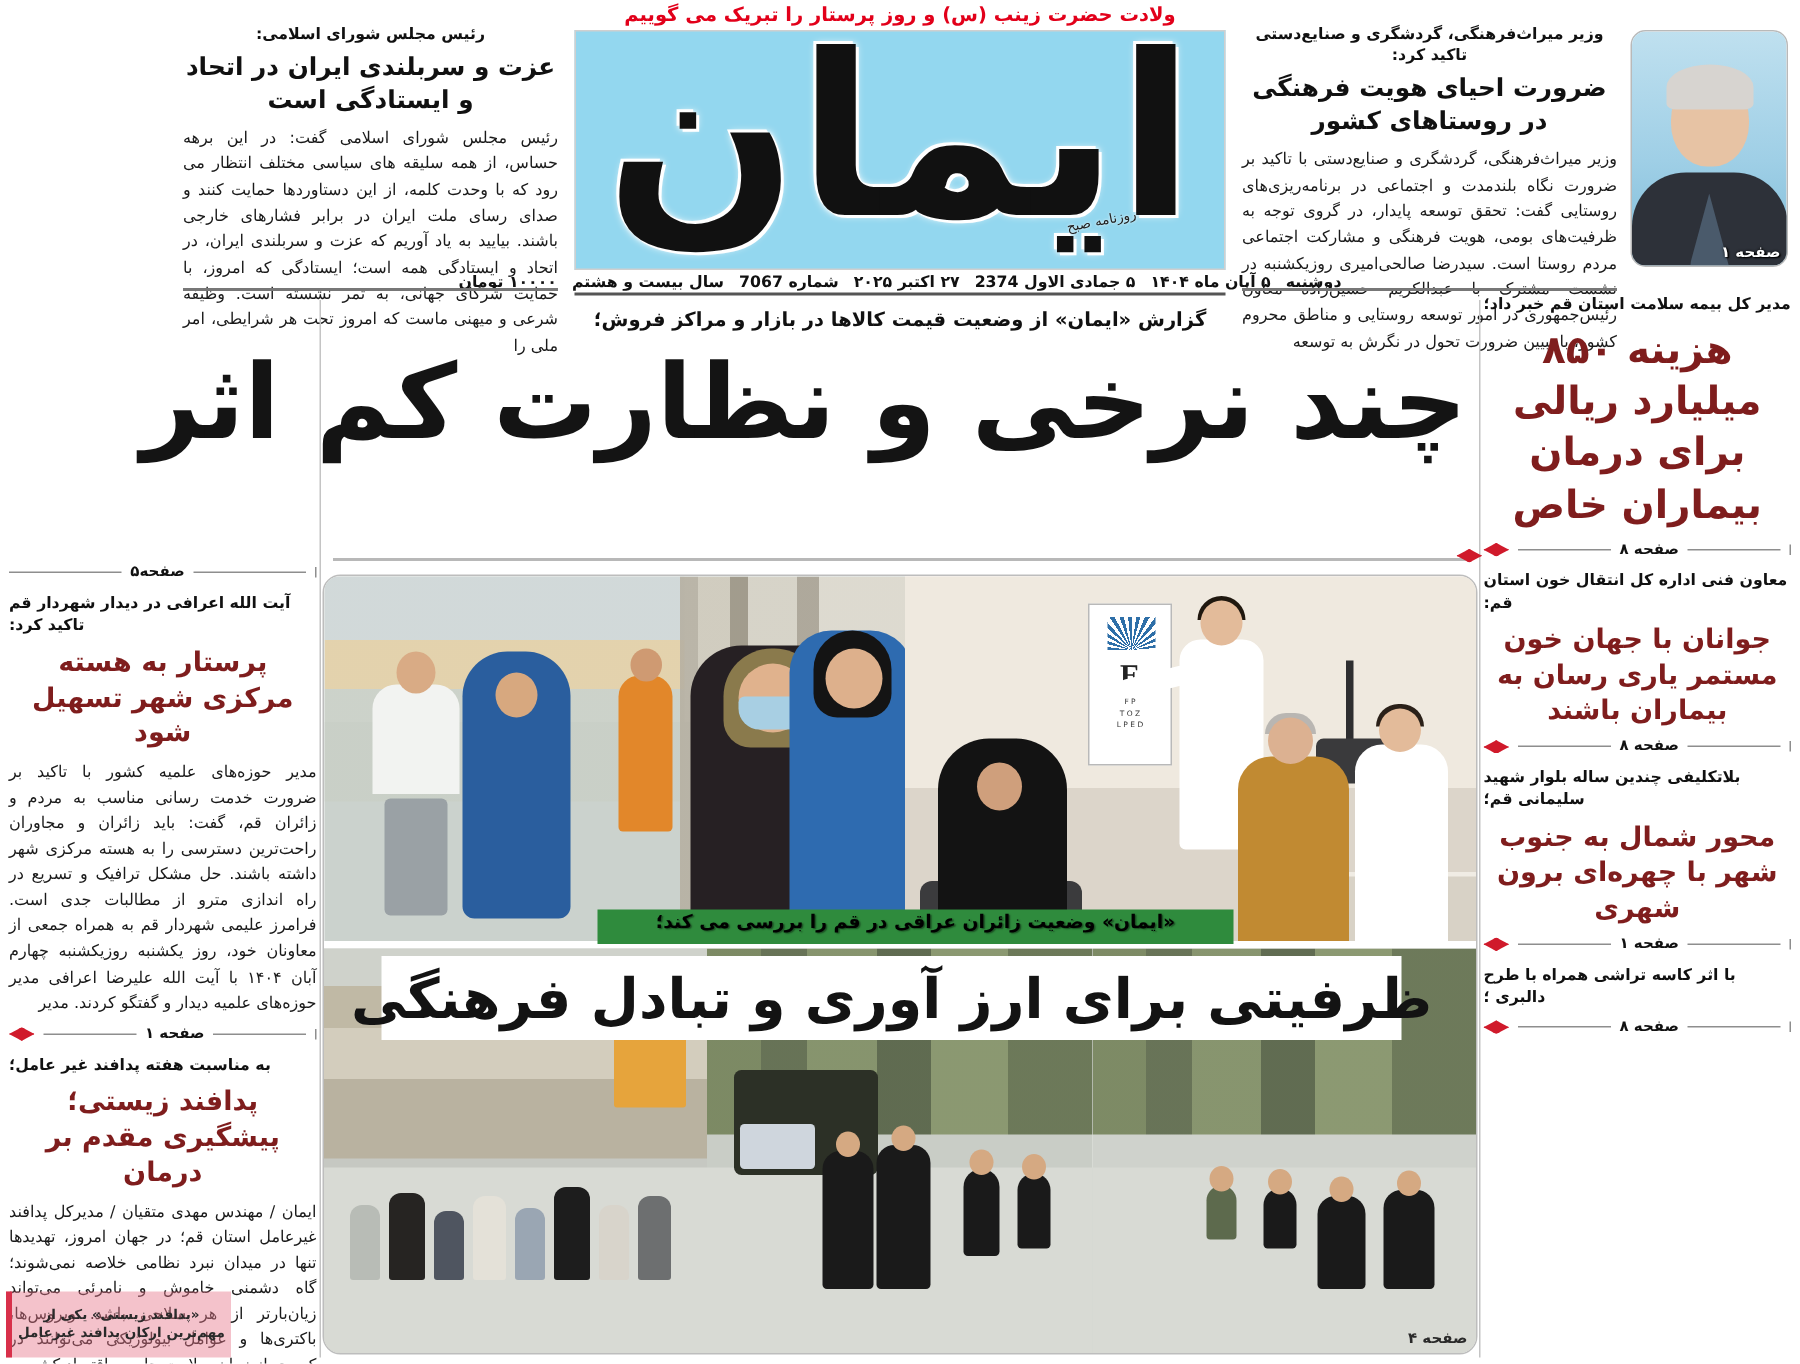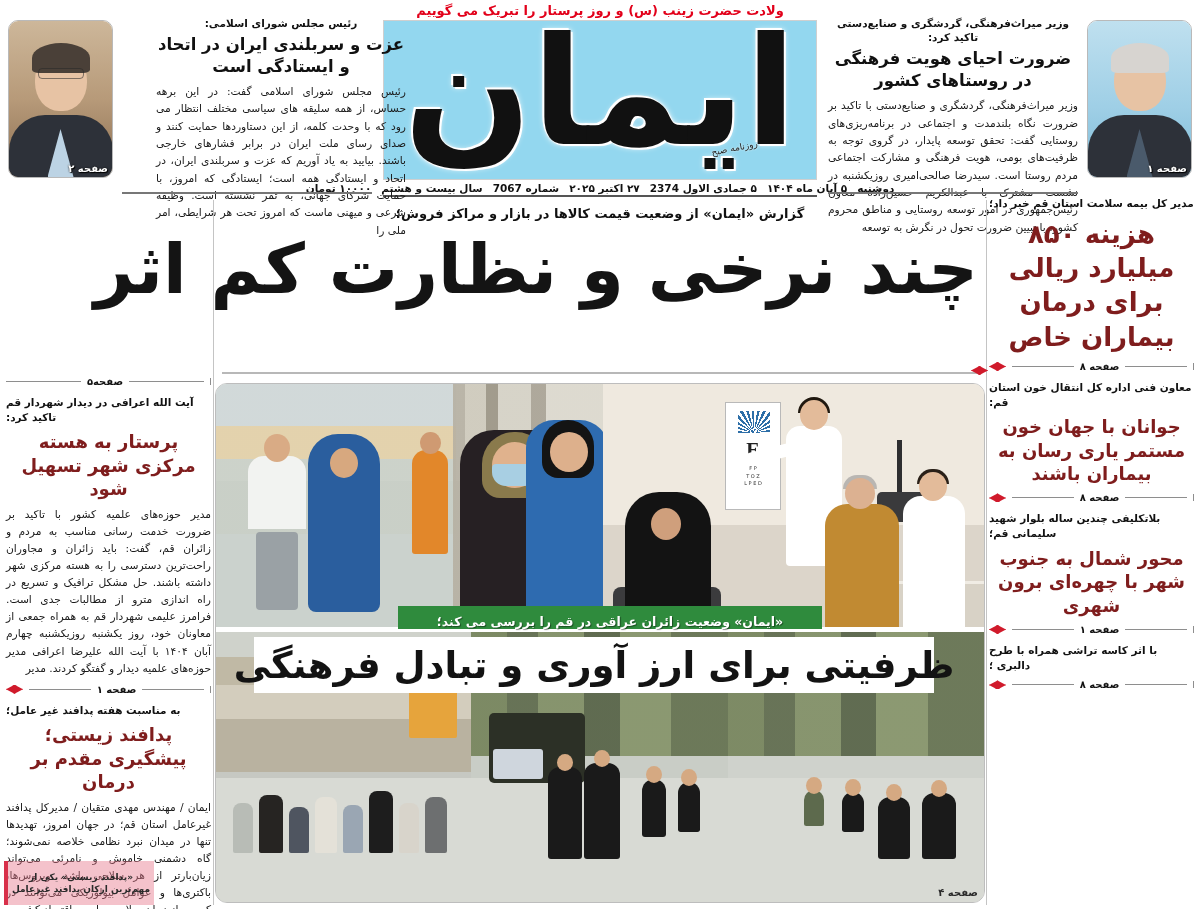--- a/index.html
+++ b/index.html
@@ -70,7 +70,7 @@
   }
 
   
-  .head-story{ position:absolute; top:16px; width:250px;margin-left:34px; }
+  .head-story{ position:absolute; top:16px; width:250px; }
   #head-story-right{ right:122px; }
   #head-story-left { left:122px;  }
   .hs-kicker{ font-size:10.5px; font-weight:bold; color:#111; text-align:center; margin-bottom:4px; line-height:1.35; }

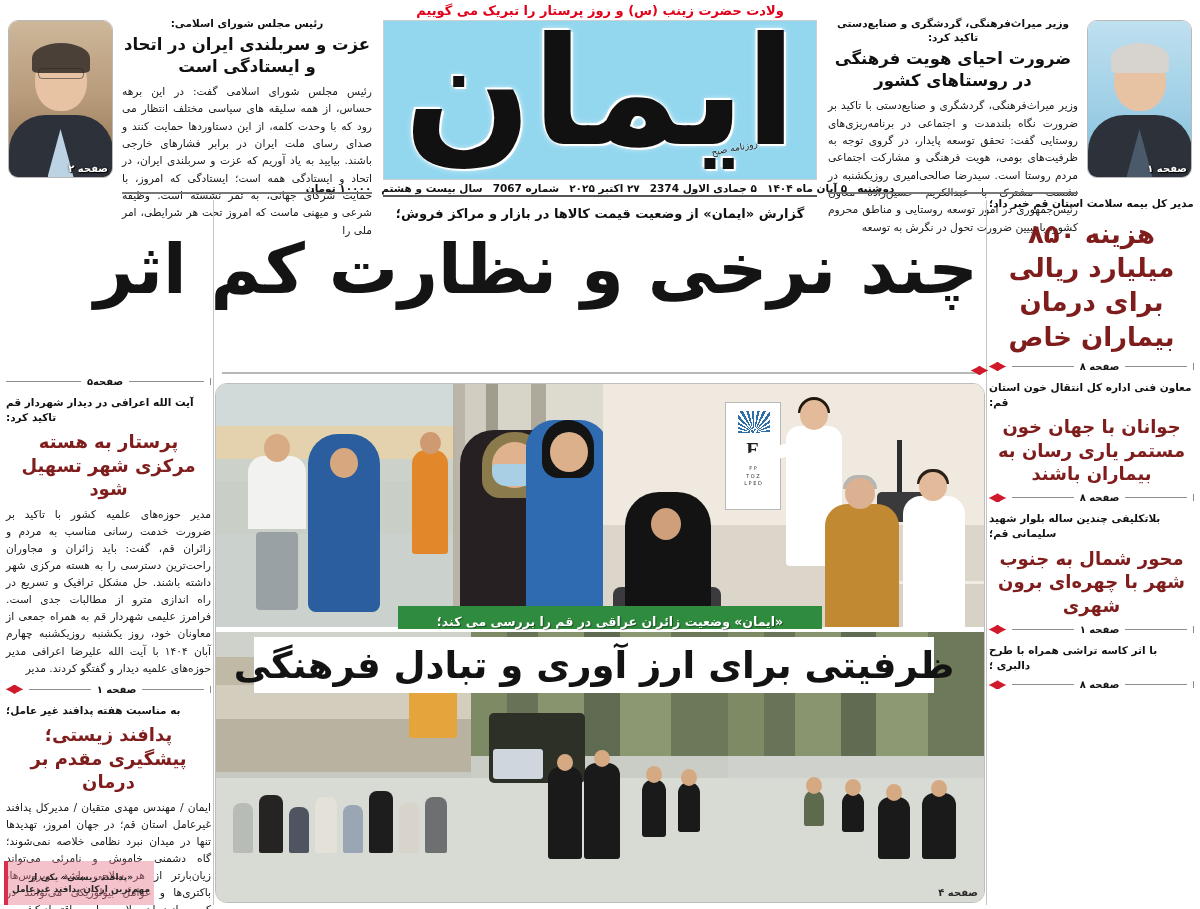--- a/index.html
+++ b/index.html
@@ -242,15 +242,6 @@
     <div class="pr-shirt"></div>
     <div class="pg-tag">صفحه ۱</div>
   </div>
-  <div class="portrait" id="portrait-left">
-    <div class="pr-warm"></div>
-    <div class="pr-body"></div>
-    <div class="pr-head"></div>
-    <div class="pr-hair" style="background:#4a4038;"></div>
-    <div class="pr-shirt" style="background:#bcd3e4;"></div>
-    <div class="pr-glass"></div>
-    <div class="pg-tag">صفحه ۲</div>
-  </div>
 
   <div class="head-story" id="head-story-right">
     <div class="hs-kicker">وزیر میراث‌فرهنگی، گردشگری و صنایع‌دستی تاکید کرد:</div>

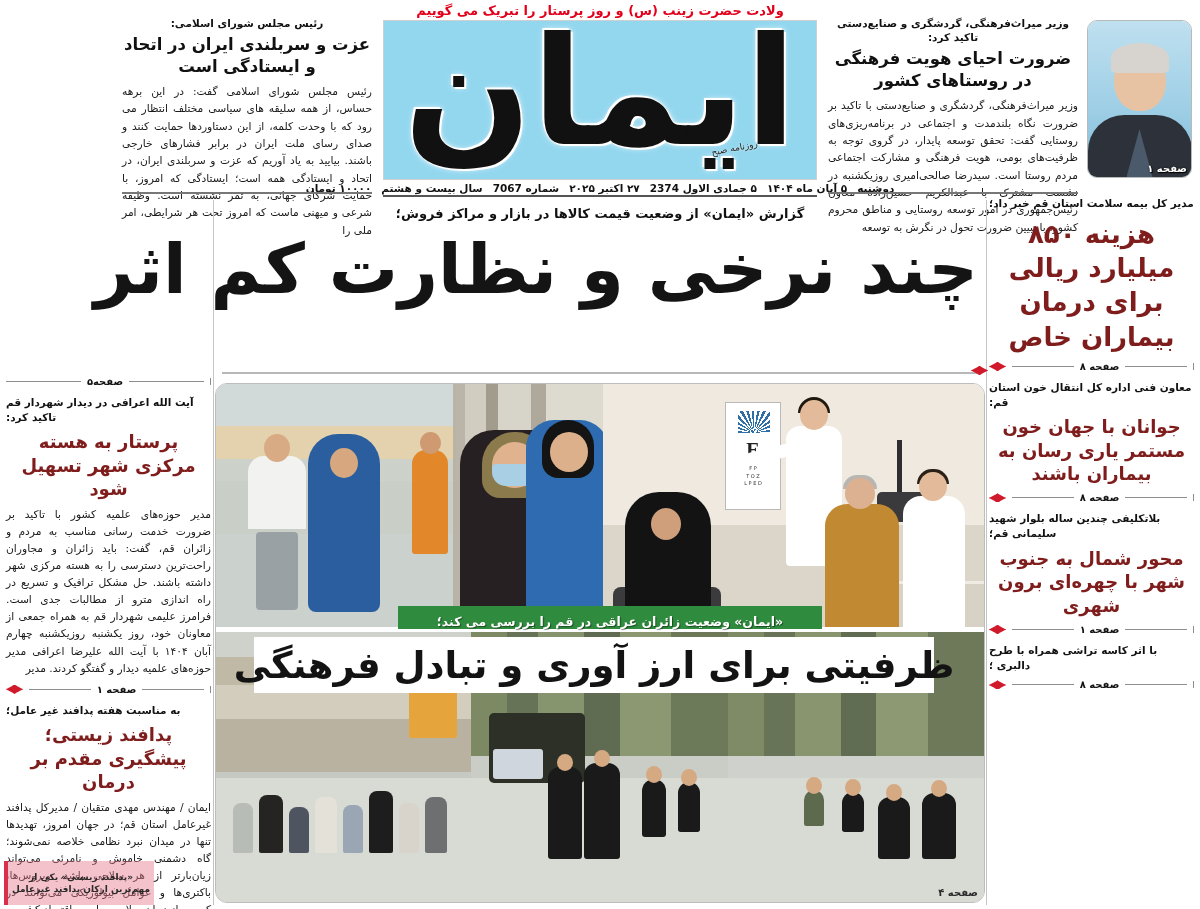--- a/index.html
+++ b/index.html
@@ -167,8 +167,8 @@
   
   .caption-strip{
     position:absolute; left:182px; top:222px; width:424px; height:23px;
-    background:#2f8b3d; display:flex; align-items:flex-end; justify-content:center;
-    color:#ffffff; font-size:12.5px; font-weight:bold; text-shadow:1px 1px 1px rgba(0,0,0,.45);
+    background:#2f8b3d; display:flex; align-items:flex-start; justify-content:center;
+    color:#000000; font-size:12.5px; font-weight:bold; text-shadow:1px 1px 1px rgba(0,0,0,.45);
     white-space:nowrap; z-index:6;
   }
 

